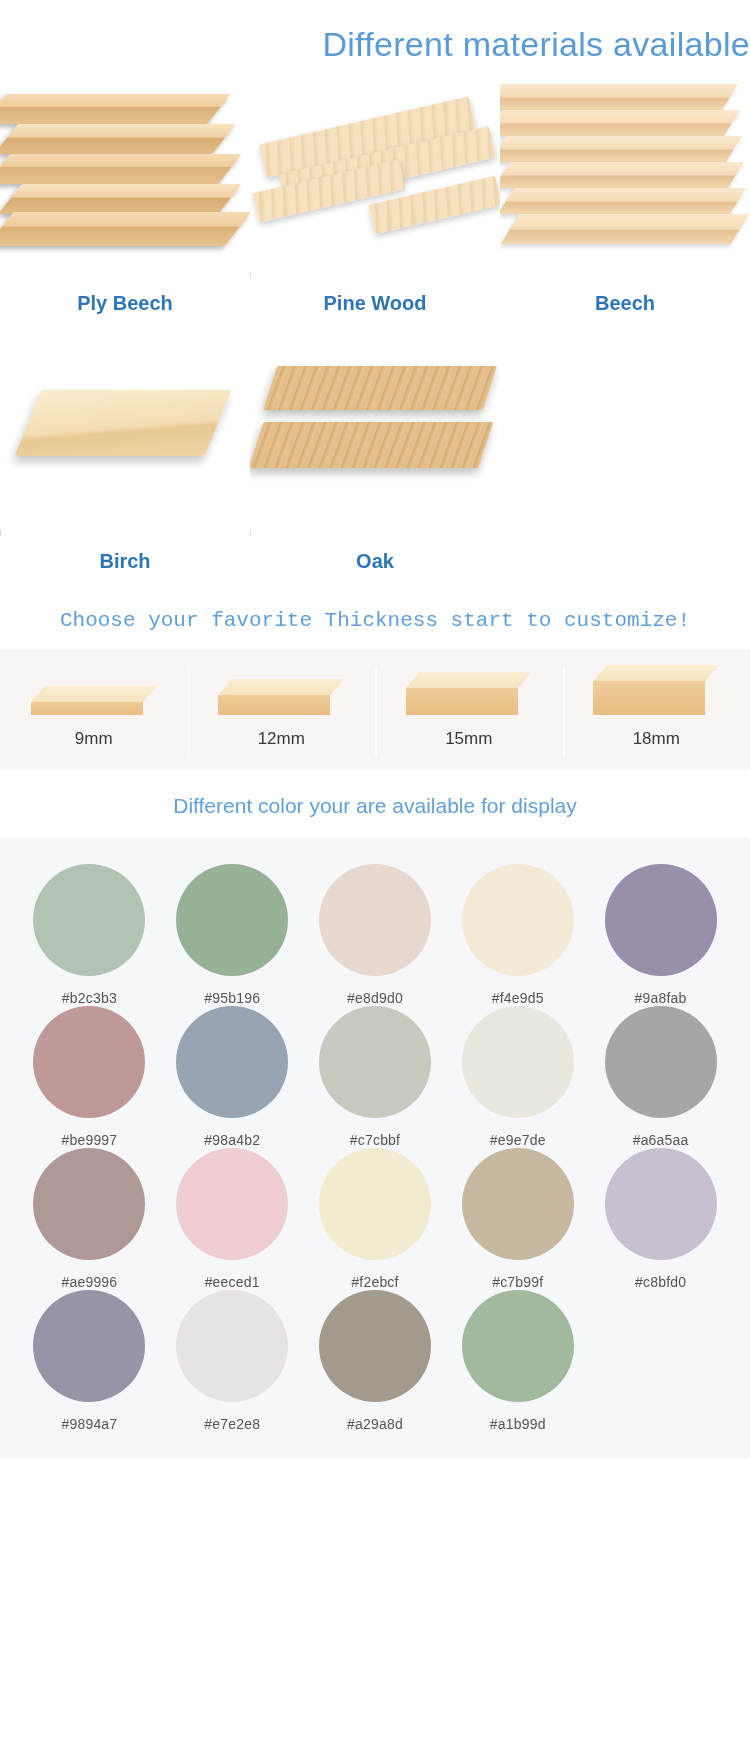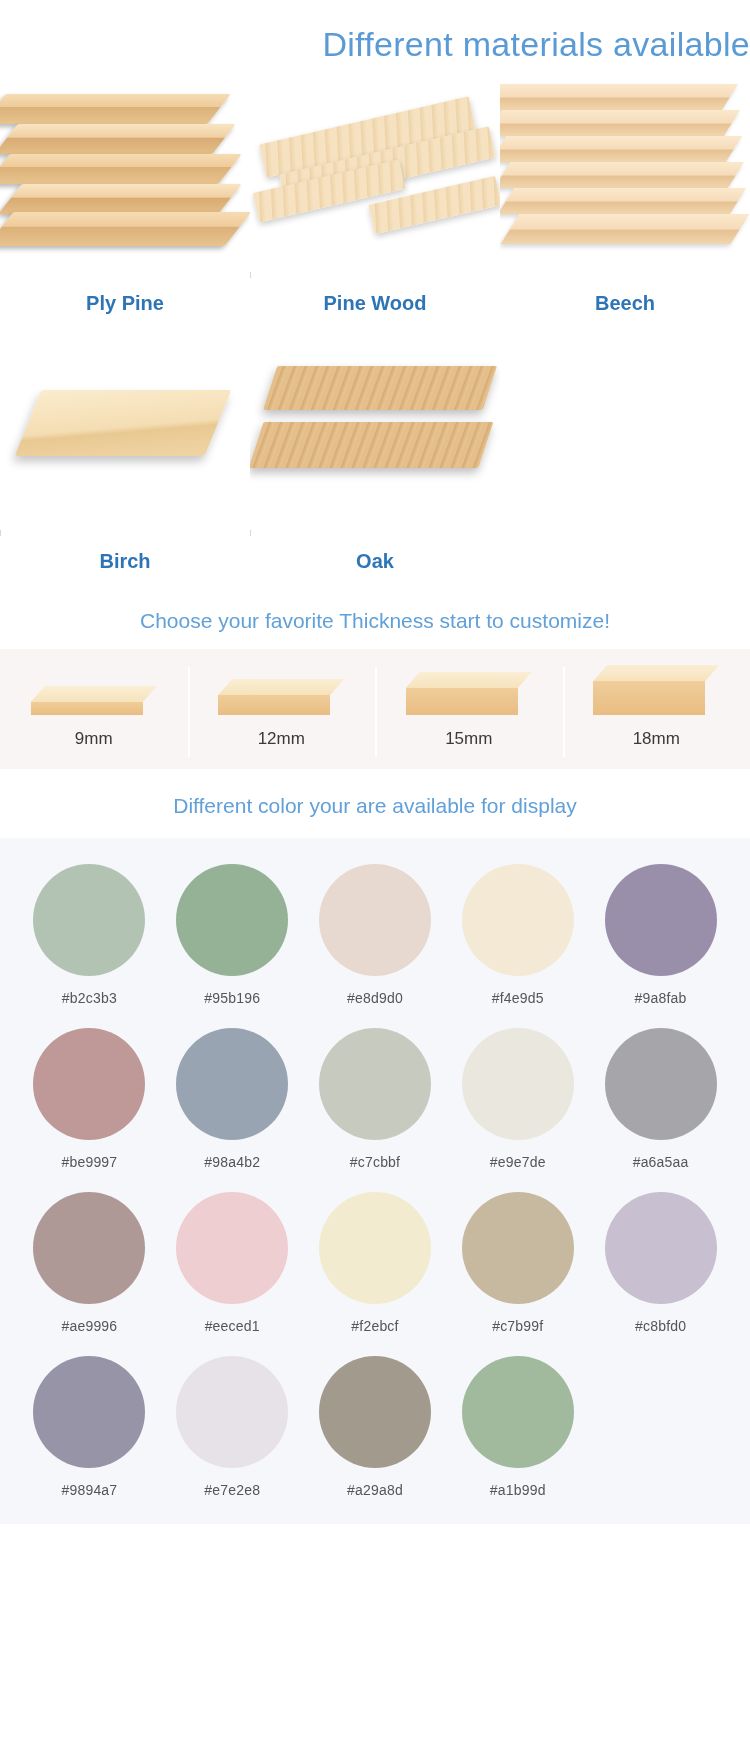--- a/index.html
+++ b/index.html
@@ -229,7 +229,7 @@
       <div class="ply-sheet ply-b" style="left:10px;  top:112px; width:220px;"></div>
       <div class="ply-sheet ply-a" style="left:0px;   top:140px; width:238px; height:34px;"></div>
     </div>
-    <div class="mat-label">Ply Pine</div>
+    <div class="mat-label">Ply Beech</div>
   </div>
 
 

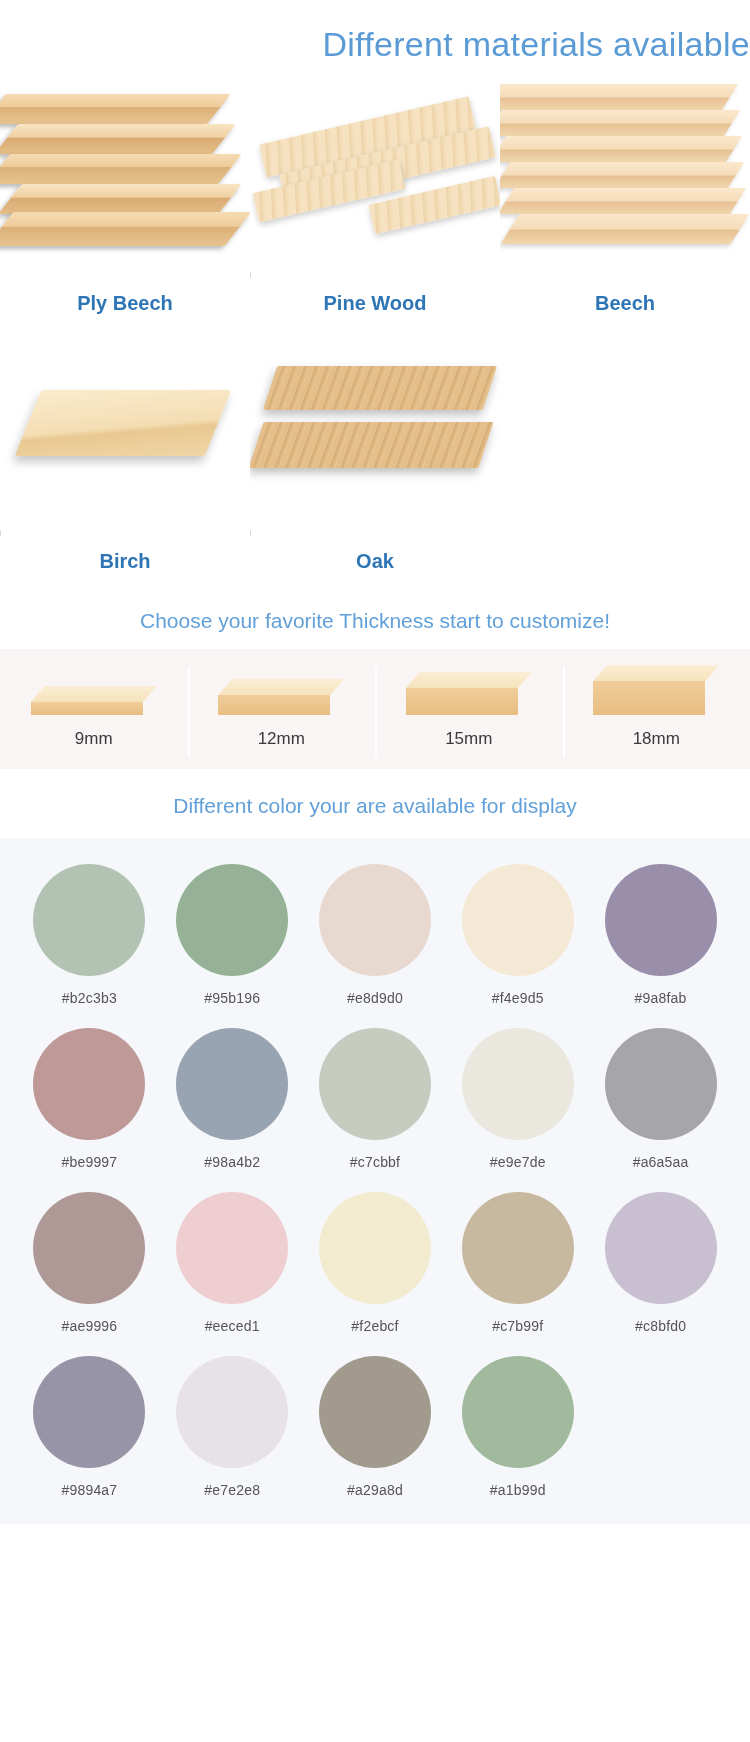--- a/index.html
+++ b/index.html
@@ -140,7 +140,7 @@
   }
 
   
-  .thickness-heading { padding: 22px 0 18px; }
+  .thickness-heading { padding: 22px 0 18px; font-family: Liberation Mono, monospace; }
   .thickness-band {
     background: #faf5f5;
     display: grid;

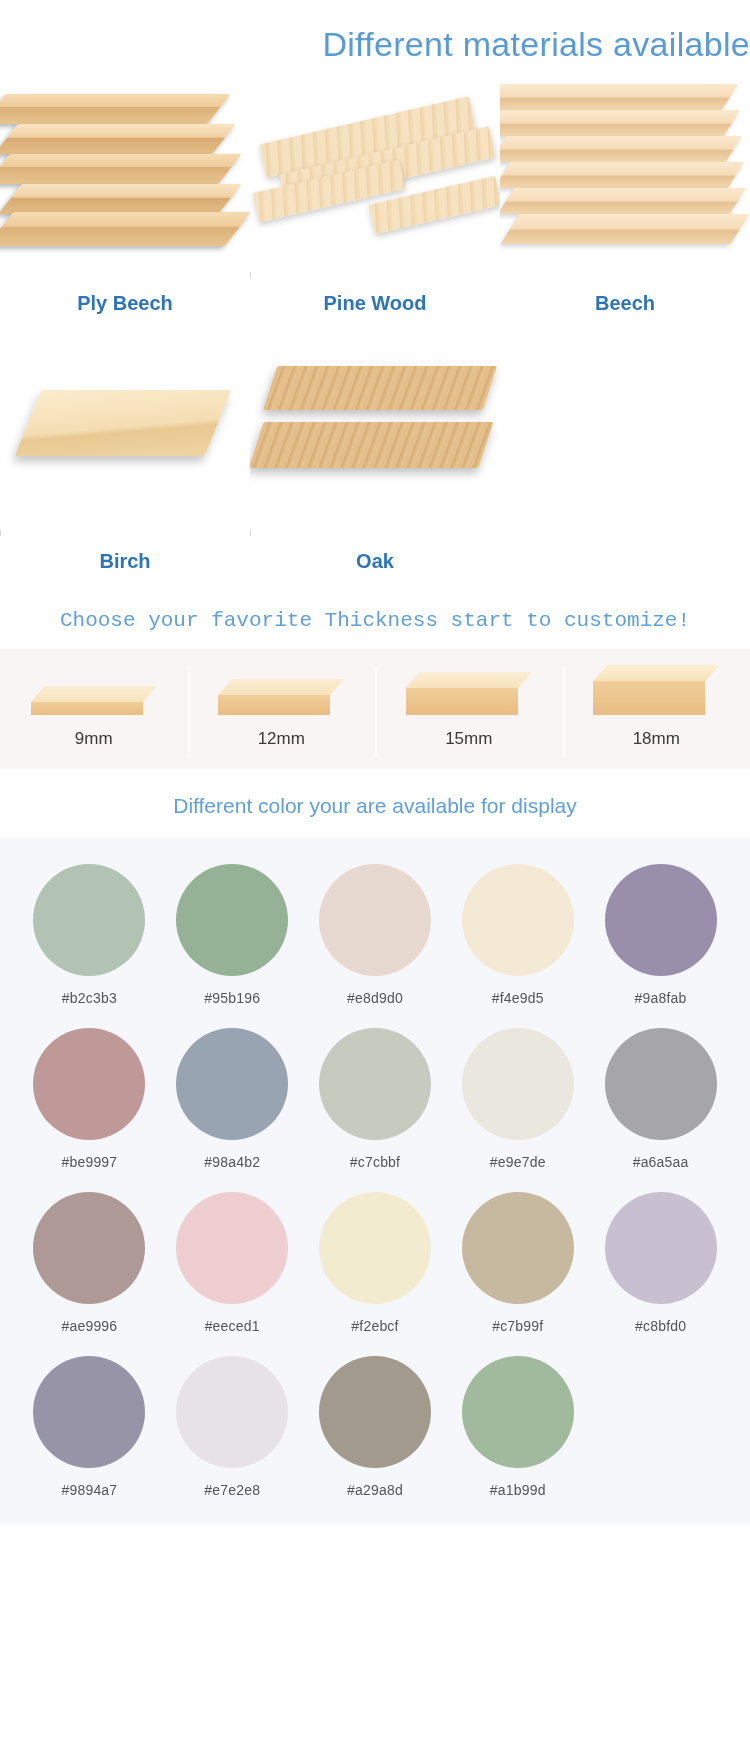--- a/index.html
+++ b/index.html
@@ -191,7 +191,6 @@
   .color-grid {
     display: grid;
     grid-template-columns: repeat(5, 1fr);
-    row-gap: 22px;
   }
   .color-cell {
     display: flex;

